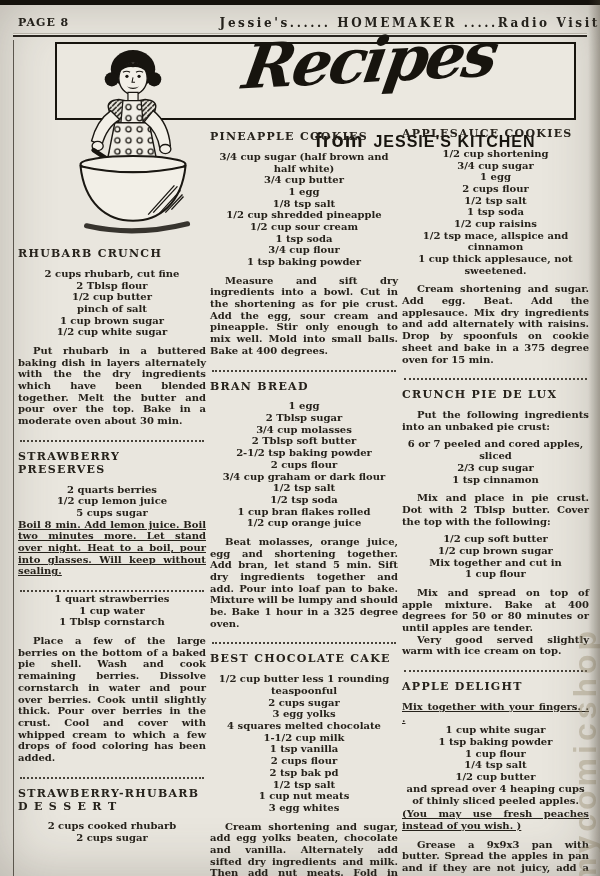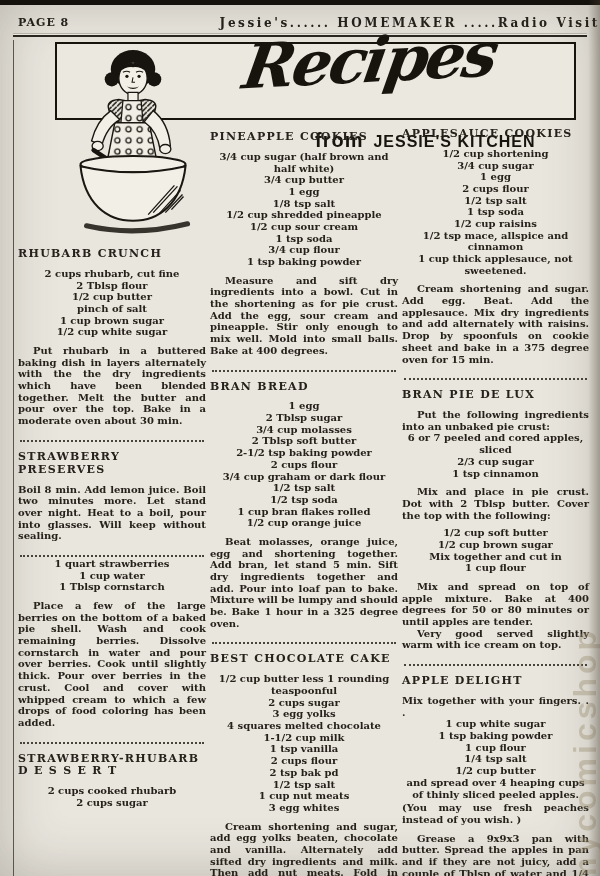--- a/index.html
+++ b/index.html
@@ -218,7 +218,7 @@
       <div class="dots"></div>
     </section>
     <section>
-      <h3>BRAN  PIE  DE LUX</h3>
+      <h3>CRUNCH  PIE  DE LUX</h3>
       <p class="para">Put the following ingredients into an unbaked pie crust:</p>
       <div class="ing" style="">6 or 7 peeled and cored apples, sliced
 2/3 cup sugar

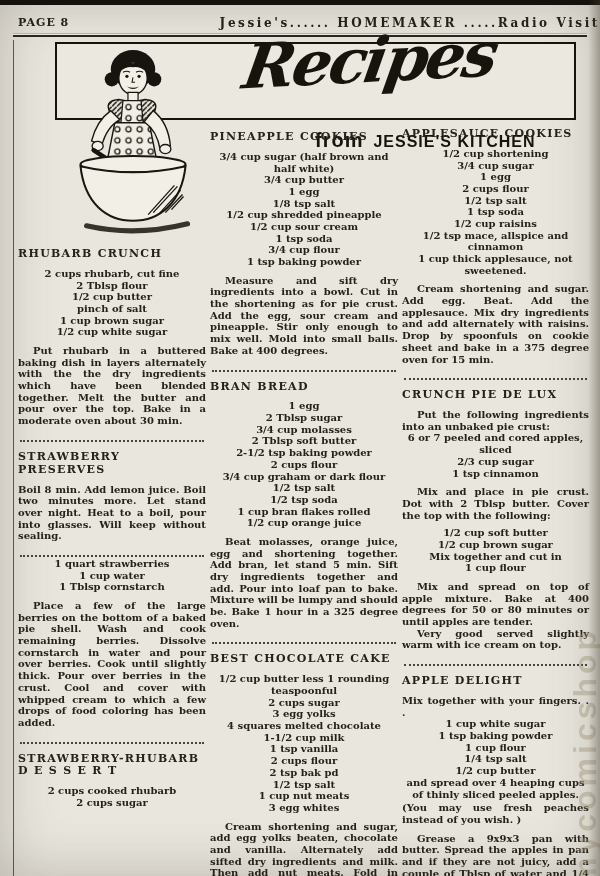--- a/index.html
+++ b/index.html
@@ -220,7 +220,7 @@
     <section>
       <h3>CRUNCH  PIE  DE LUX</h3>
       <p class="para">Put the following ingredients into an unbaked pie crust:</p>
-      <div class="ing" style="">6 or 7 peeled and cored apples, sliced
+      <div class="ing" style="margin-top:6px">6 or 7 peeled and cored apples, sliced
 2/3 cup sugar
 1 tsp cinnamon</div>
       <p class="para">Mix and place in pie crust.  Dot with 2 Tblsp butter.  Cover the top with the following:</p>

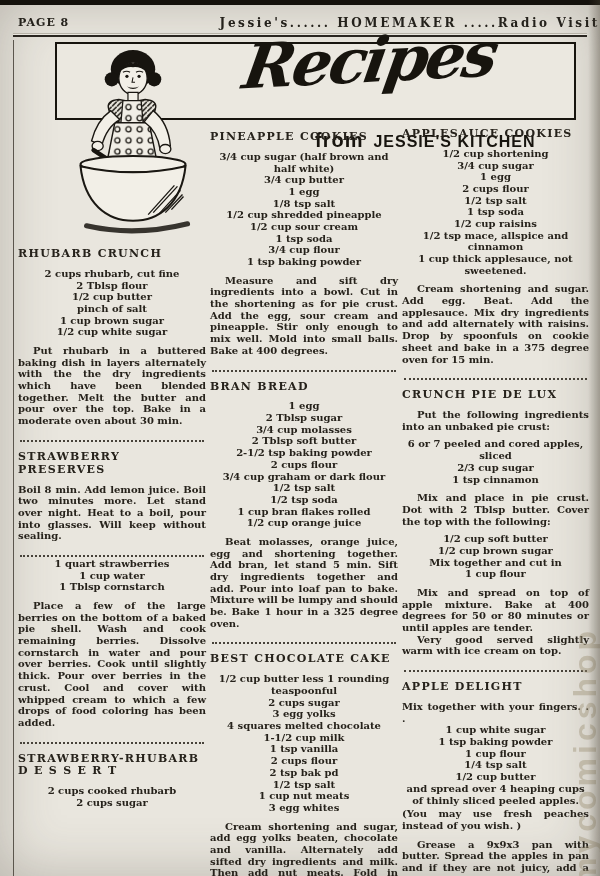--- a/index.html
+++ b/index.html
@@ -135,6 +135,9 @@
     </section>
     <section>
       <h3>STRAWBERRY PRESERVES</h3>
+      <div class="ing">2 quarts berries
+1/2 cup lemon juice
+5 cups sugar</div>
       <p class="para flush">Boil 8 min.  Add lemon juice. Boil two minutes more. Let stand over night.  Heat to a boil, pour into glasses. Will keep without sealing.</p>
       <div class="dots"></div>
     </section>

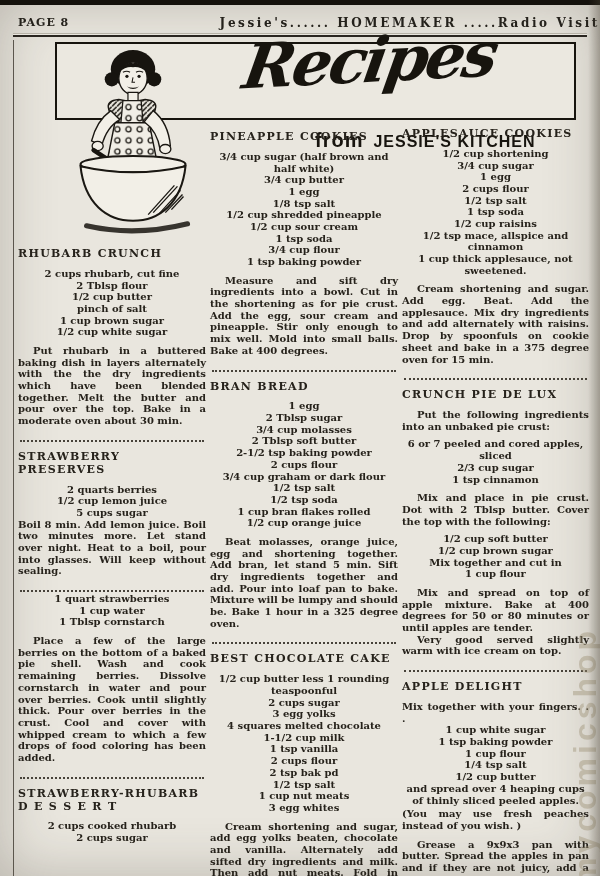--- a/index.html
+++ b/index.html
@@ -39,7 +39,7 @@
   .col section:first-child h3{margin-top:0;}
   .ing{white-space:pre-line;margin:0;text-align:center;}
   .para{text-align:justify;text-indent:15px;margin:7px 0 0;}
-  .para.flush{text-indent:0;margin-top:0;}
+  .para.flush{text-indent:0;margin-top:0;text-decoration:underline;}
   .dots{border-bottom:2px dotted #47423a;height:5px;margin:8px 2px 1px;}
 
   .watermark{

